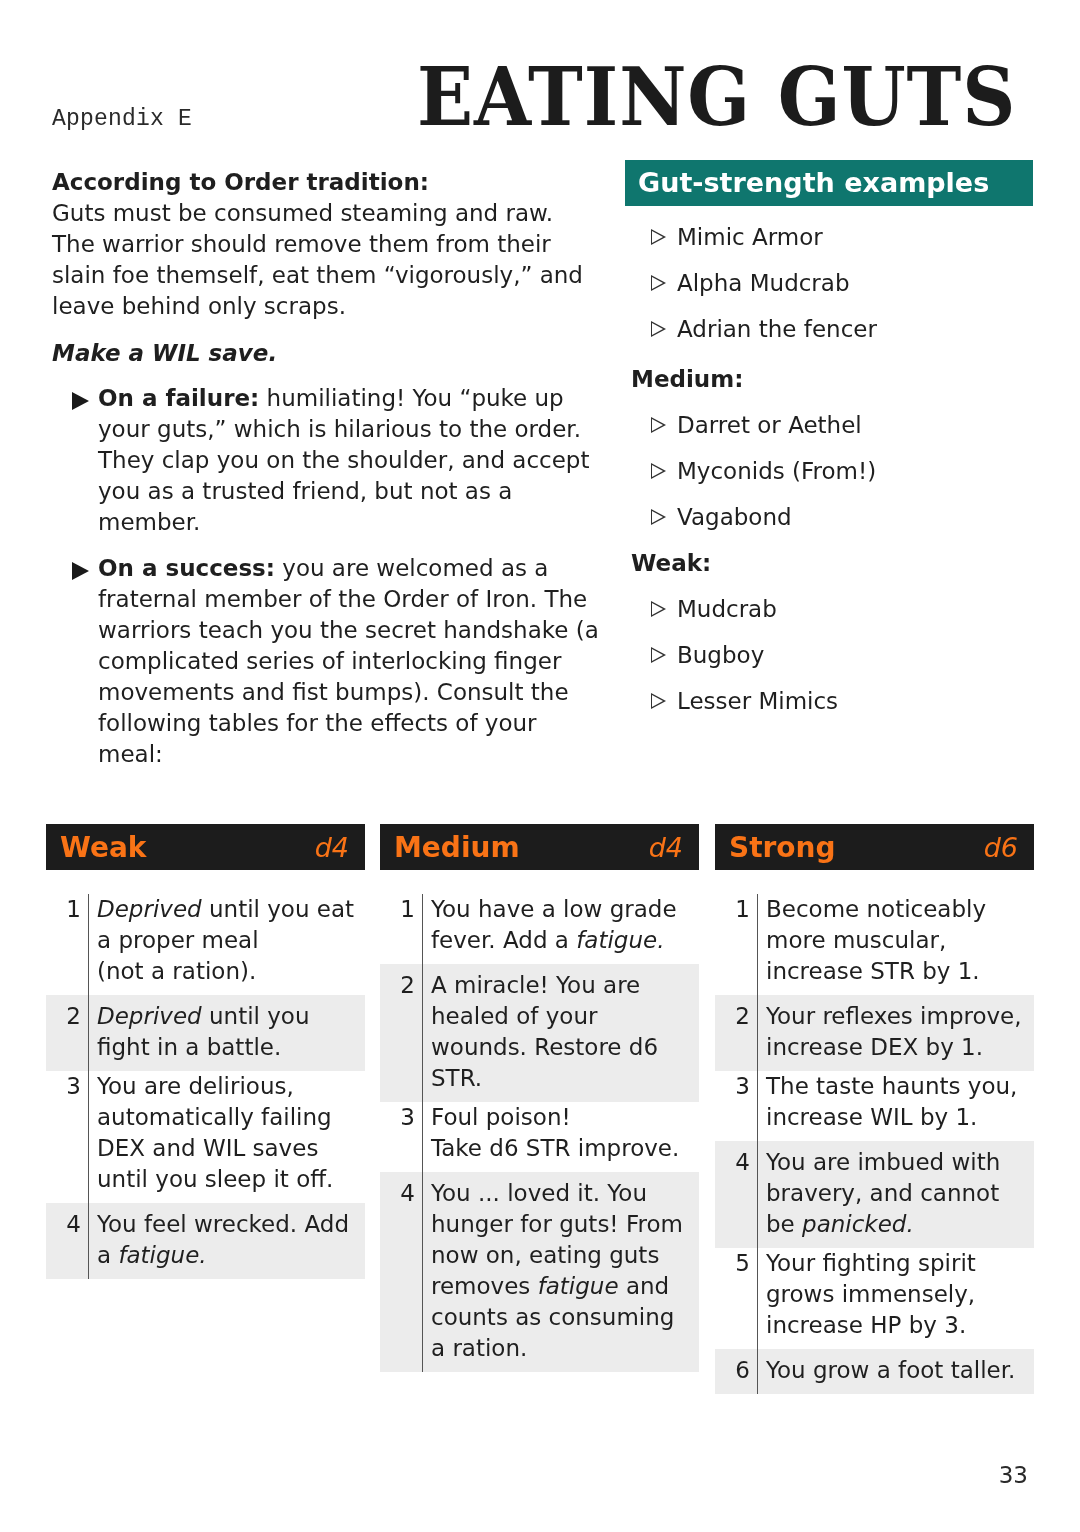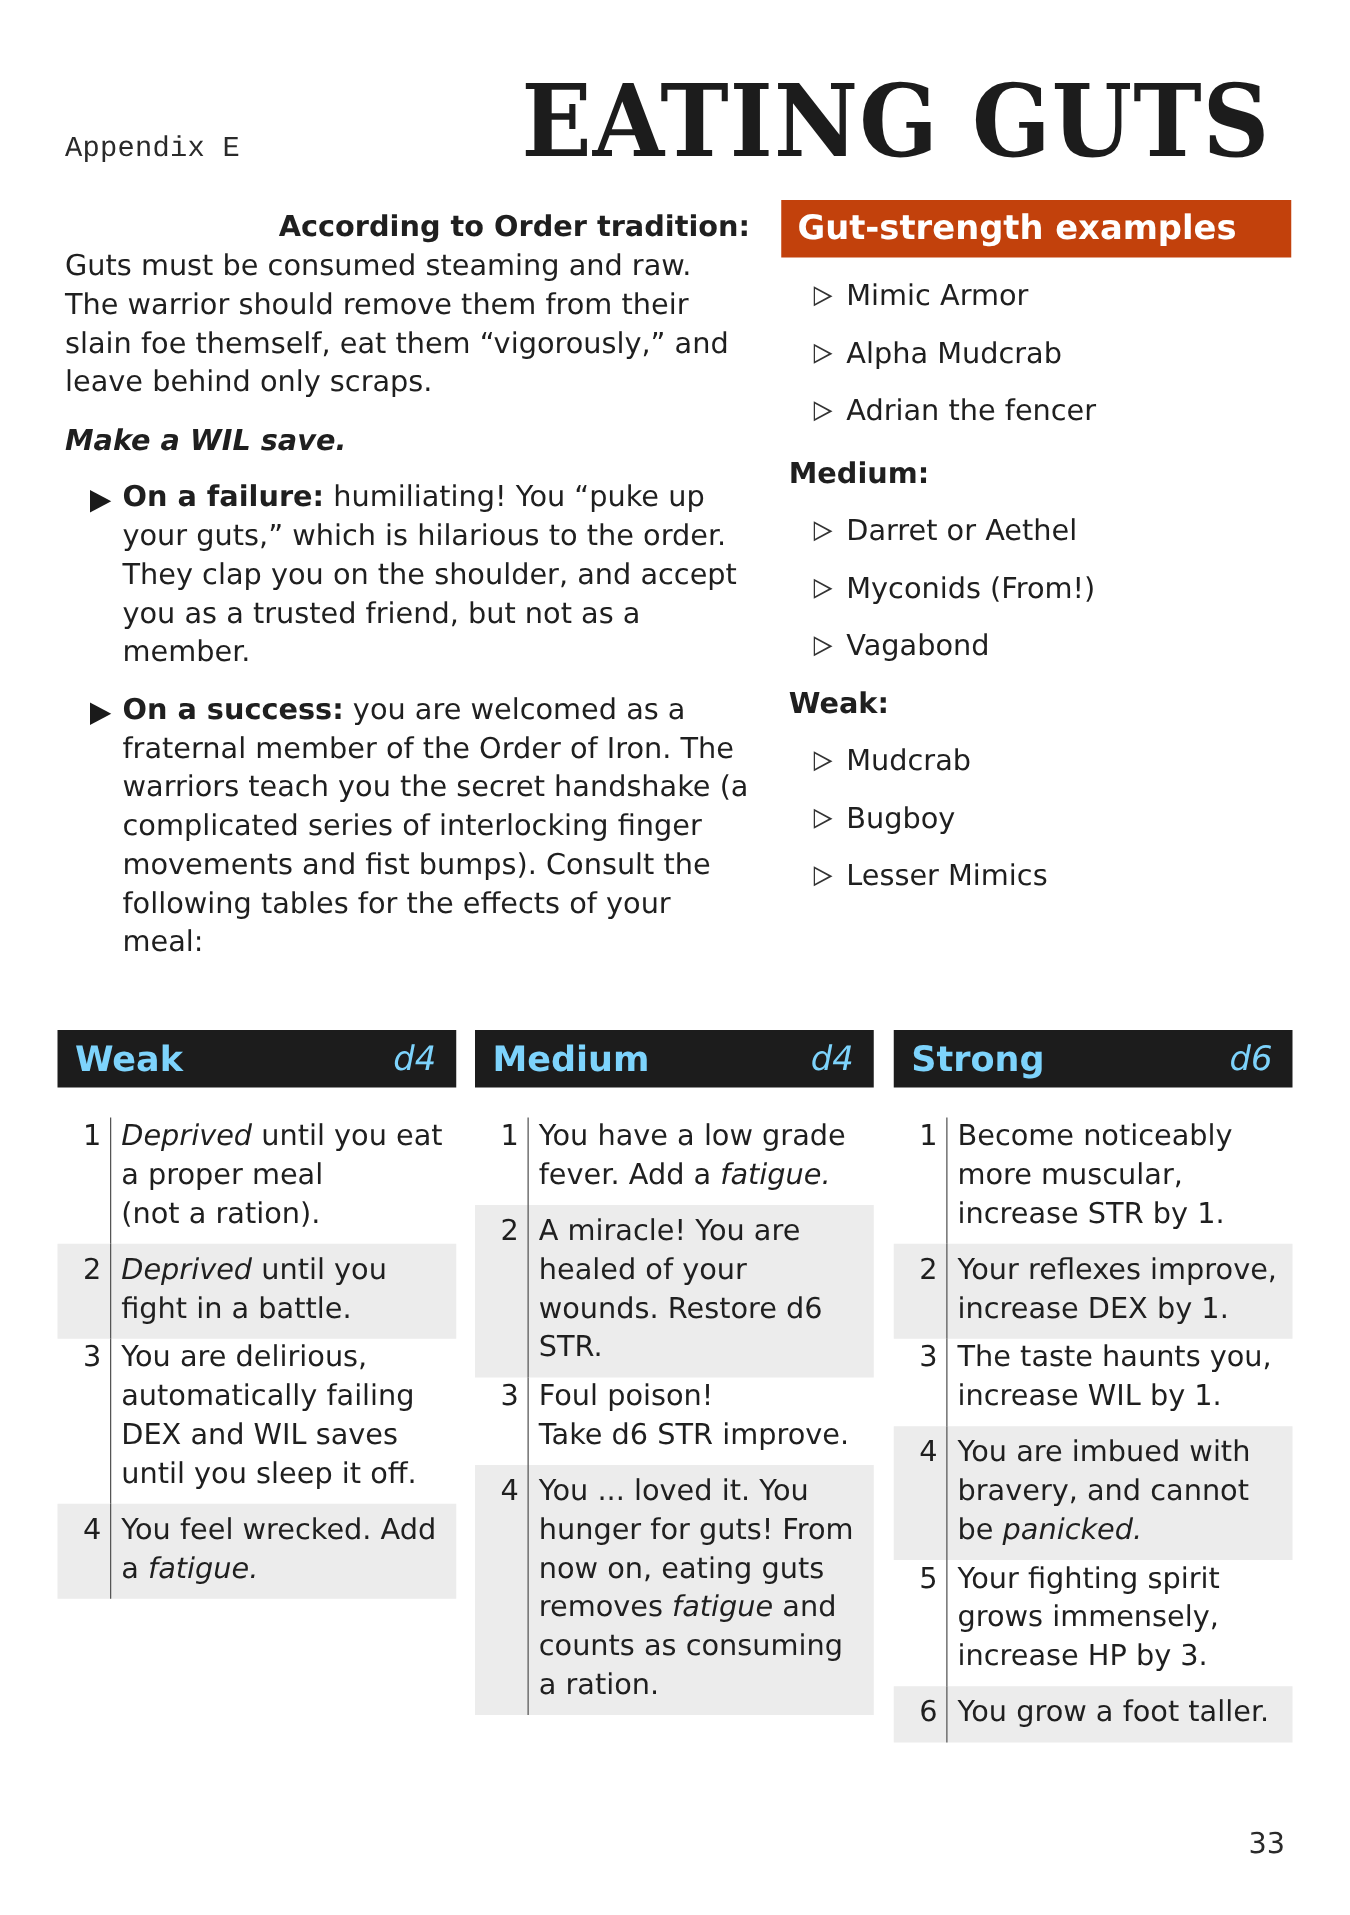--- a/index.html
+++ b/index.html
@@ -15,7 +15,7 @@
   }
   .left-col { position: absolute; left: 52px; top: 167px; width: 548px; font-size: 23px; line-height: 31px; }
   .left-col p { margin: 0; }
-  .lead-head { font-weight: bold; text-align: right; }
+  .lead-head { font-weight: bold; }
   .wil { font-weight: bold; font-style: italic; margin-top: 16px !important; }
   .bullets { margin: 14px 0 0 0; padding: 0; list-style: none; }
   .bullets li { position: relative; padding-left: 46px; margin-bottom: 15px; }

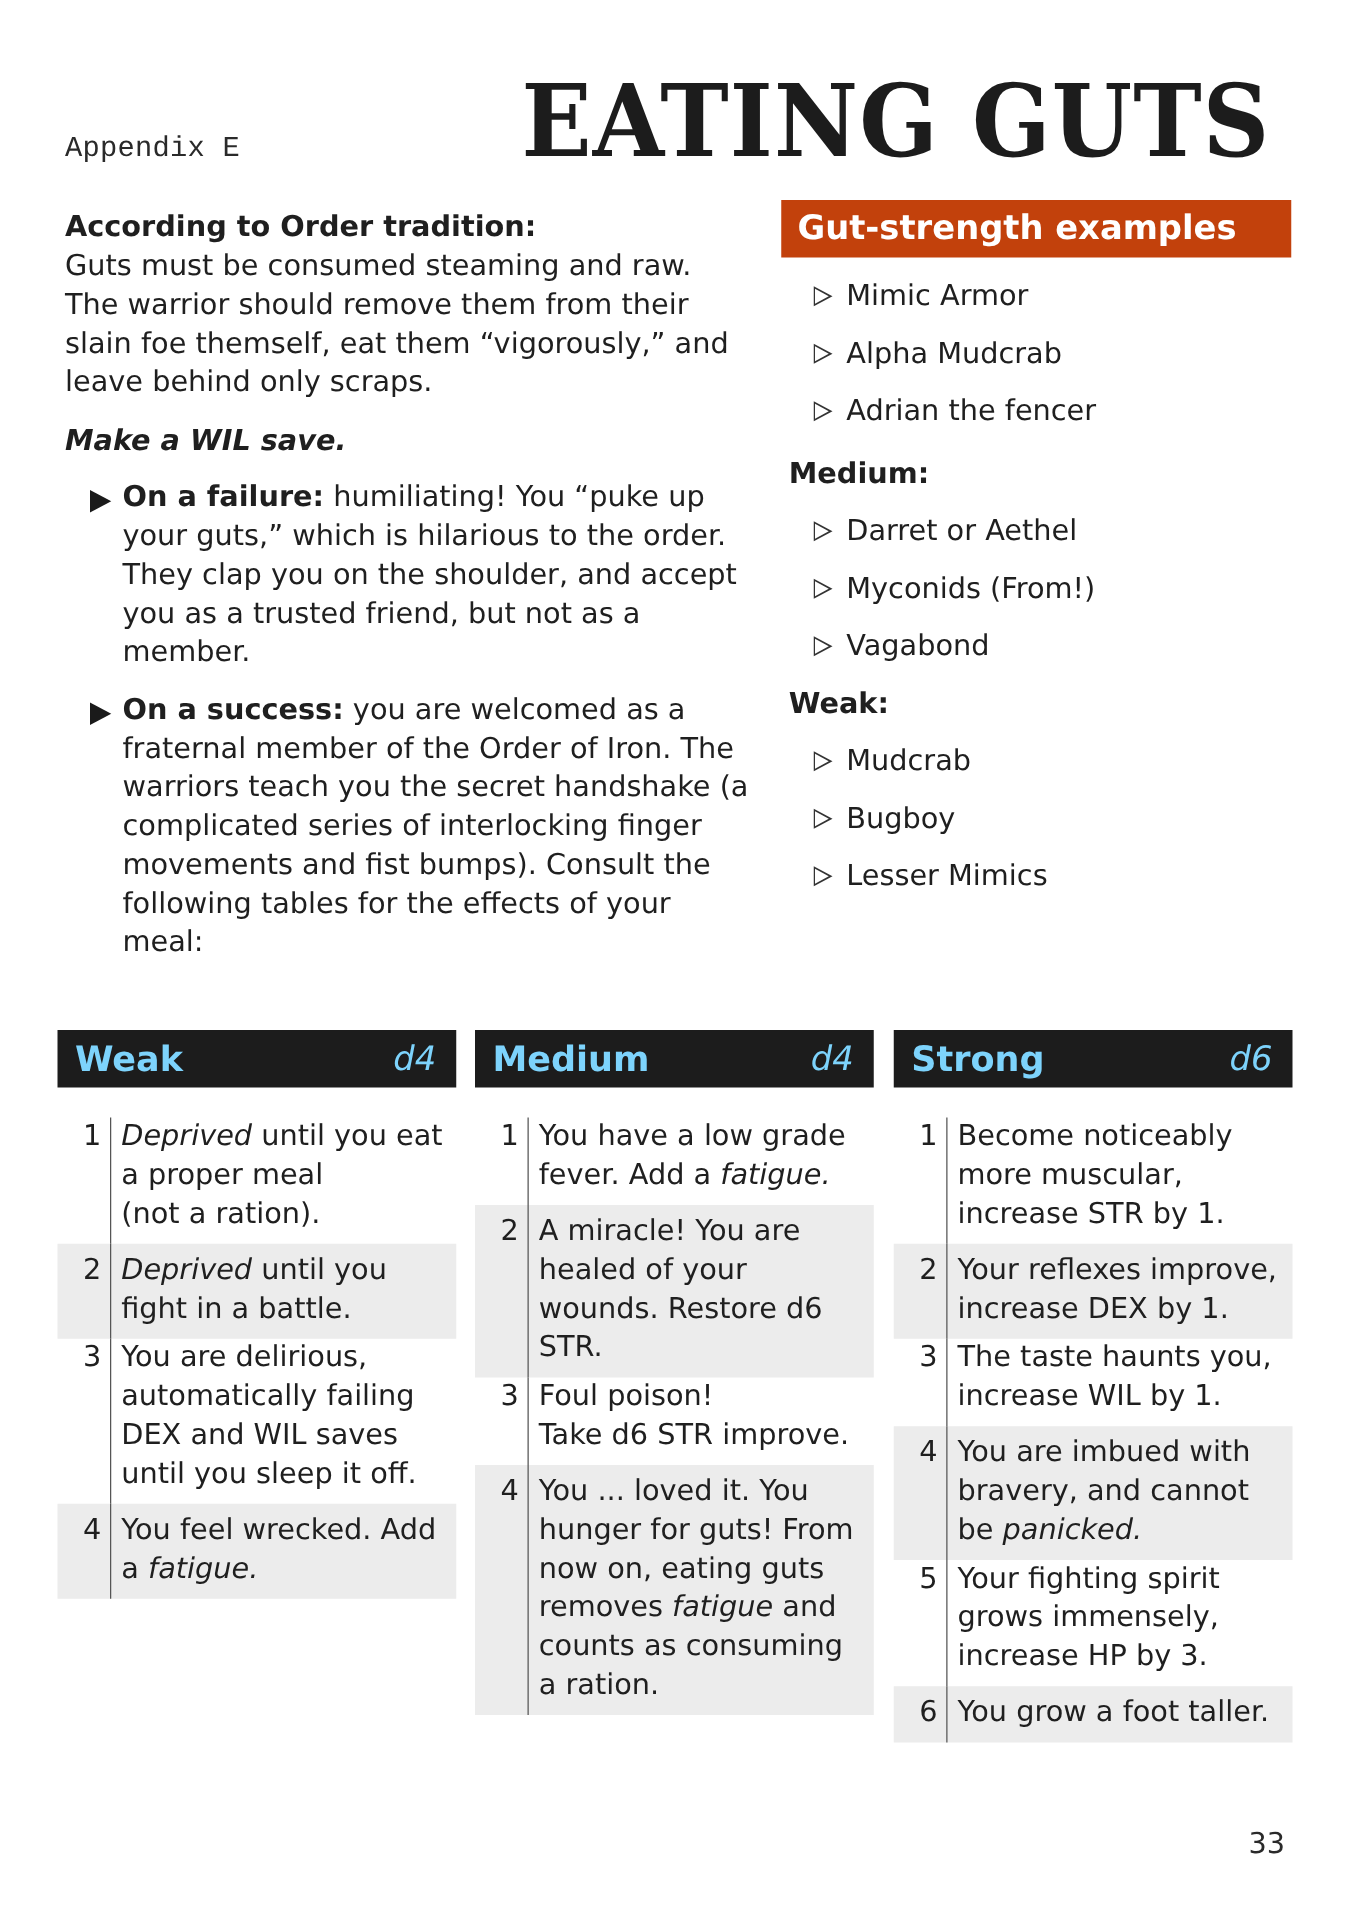--- a/index.html
+++ b/index.html
@@ -24,7 +24,7 @@
   .bullets b { font-weight: bold; }
 
   .examples { position: absolute; left: 625px; top: 160px; width: 408px; }
-  .ex-header { background: #c2410c; color: #fff; font-weight: bold; font-size: 27px; height: 46px; line-height: 46px; padding-left: 13px; }
+  .ex-header { background: #0f766e; color: #fff; font-weight: bold; font-size: 27px; height: 46px; line-height: 46px; padding-left: 13px; }
   .ex-group-label { font-weight: bold; font-size: 23px; margin: 16px 0 0 6px; line-height: 30px; }
   .ex-list { list-style: none; margin: 0; padding: 0; }
   .ex-list li { font-size: 23px; line-height: 30px; margin-top: 16px; padding-left: 52px; position: relative; }

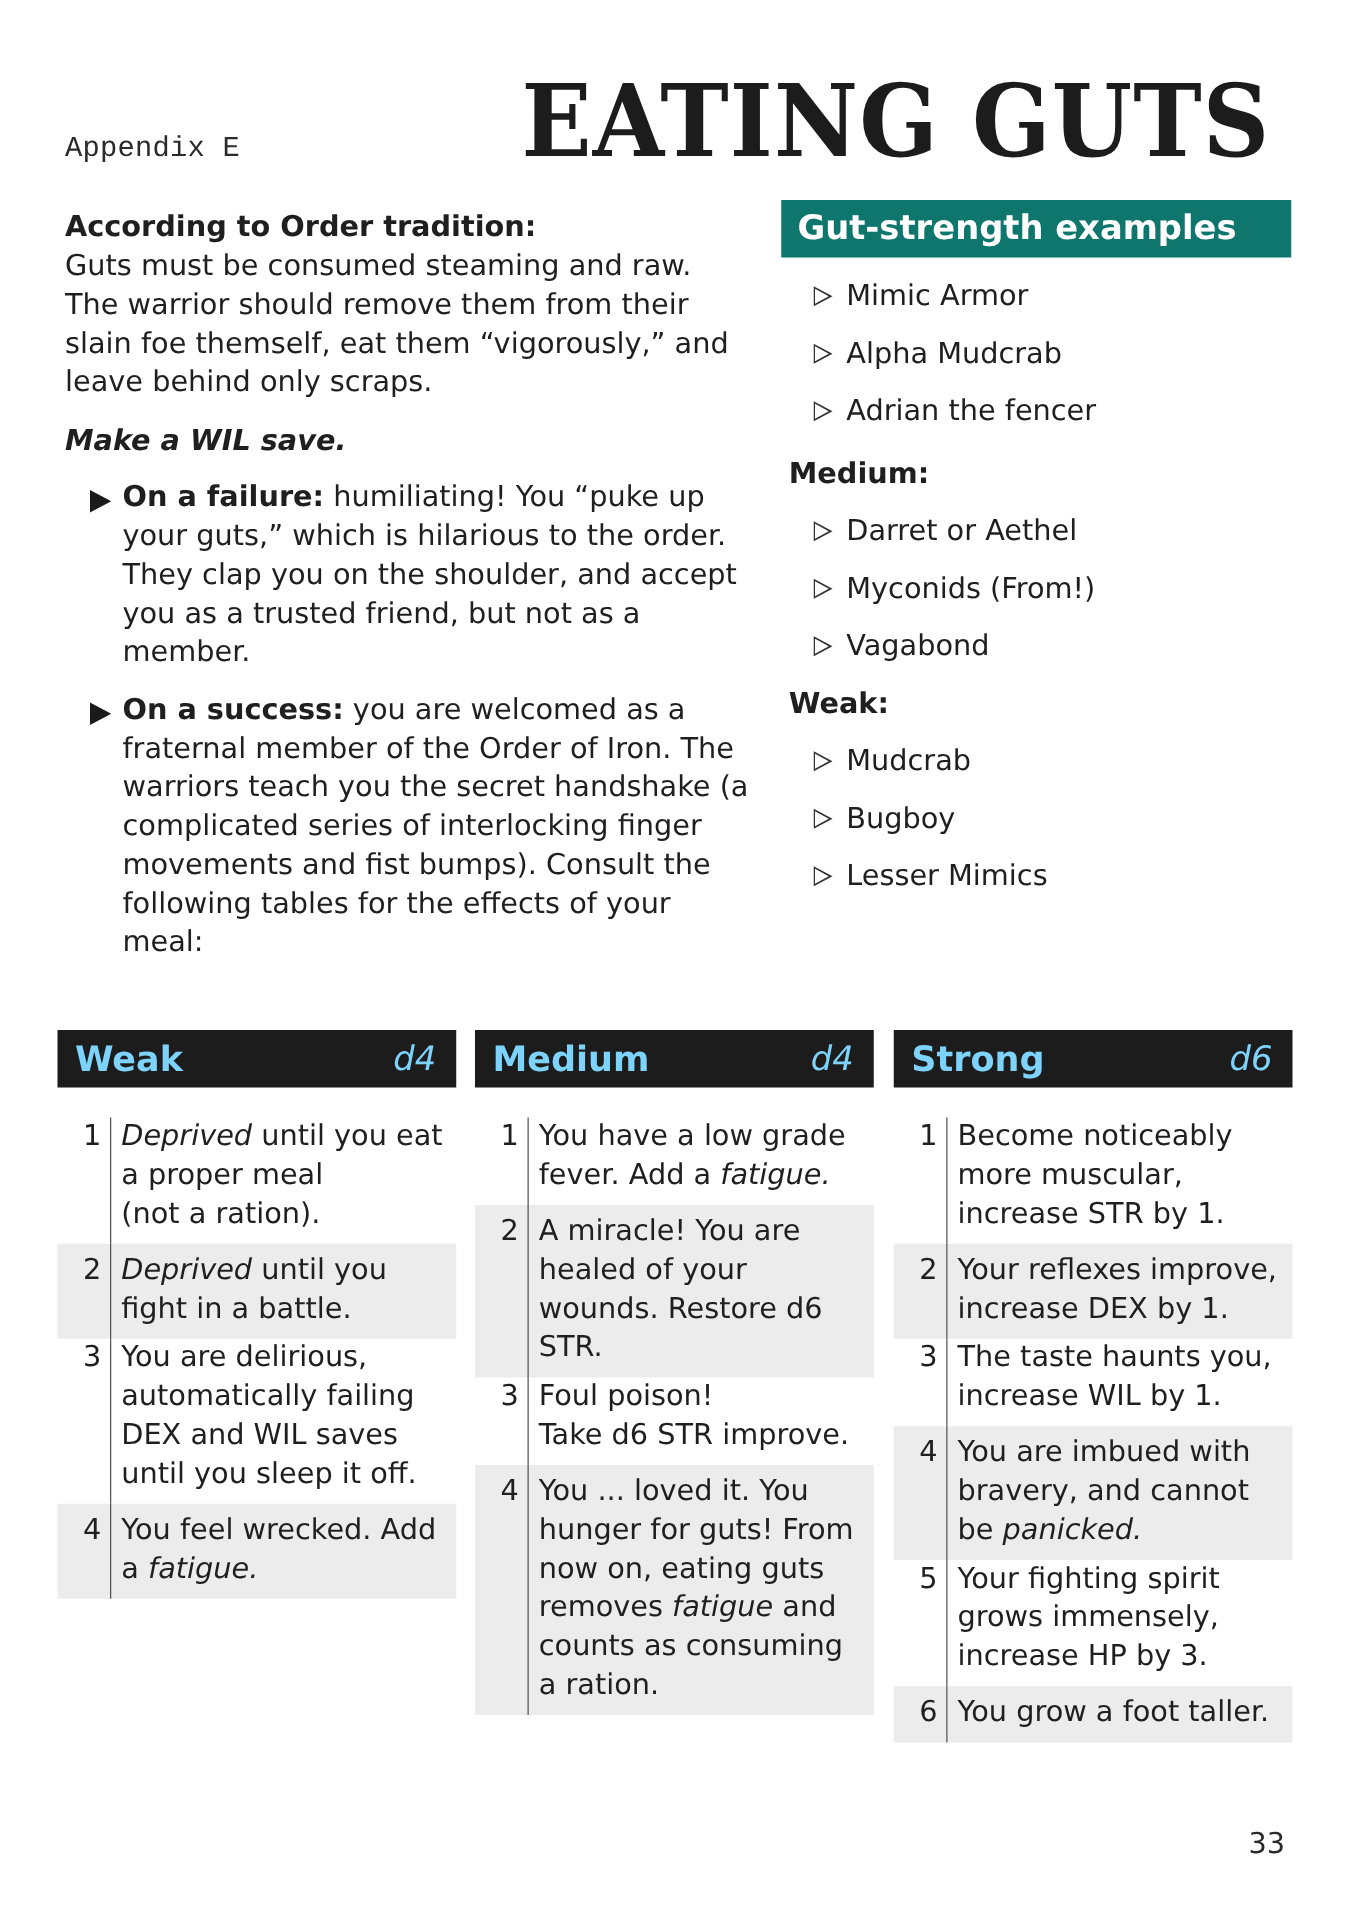--- a/index.html
+++ b/index.html
@@ -35,7 +35,7 @@
 
   .tables { position: absolute; top: 824px; left: 46px; width: 988px; }
   .tbl { position: absolute; top: 0; width: 319px; }
-  .tbl-head { background: #1c1c1c; color: #7dd3fc; height: 46px; display: flex; justify-content: space-between; align-items: center; padding: 0 16px 0 14px; gap: 31px; }
+  .tbl-head { background: #1c1c1c; color: #f97316; height: 46px; display: flex; justify-content: space-between; align-items: center; padding: 0 16px 0 14px; gap: 31px; }
   .tbl-title { font-weight: bold; font-size: 28px; }
   .tbl-die { font-style: italic; font-size: 27px; }
   .tbl-rows { margin-top: 24px; }

